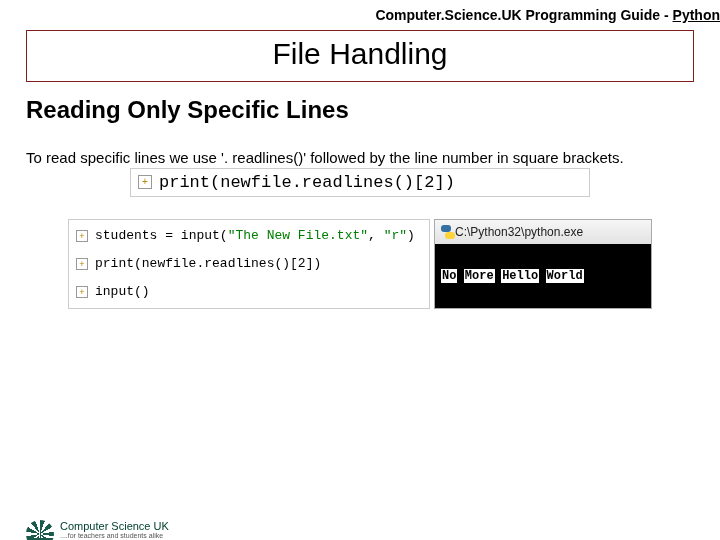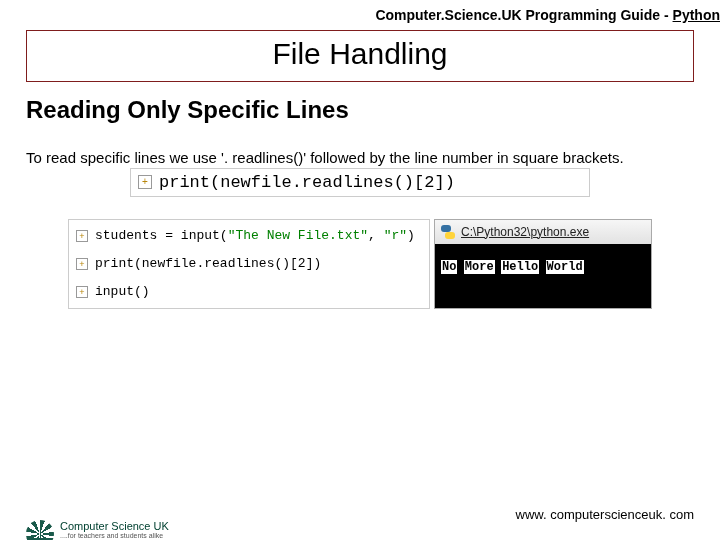--- a/index.html
+++ b/index.html
@@ -115,10 +115,8 @@
     display: flex;
     align-items: center;
     padding: 0 6px;
-    gap: 6px;
     font-size: 12px;
     color: #222;
-    text-decoration: underline;
   }
   .py-icon {
     width: 14px;

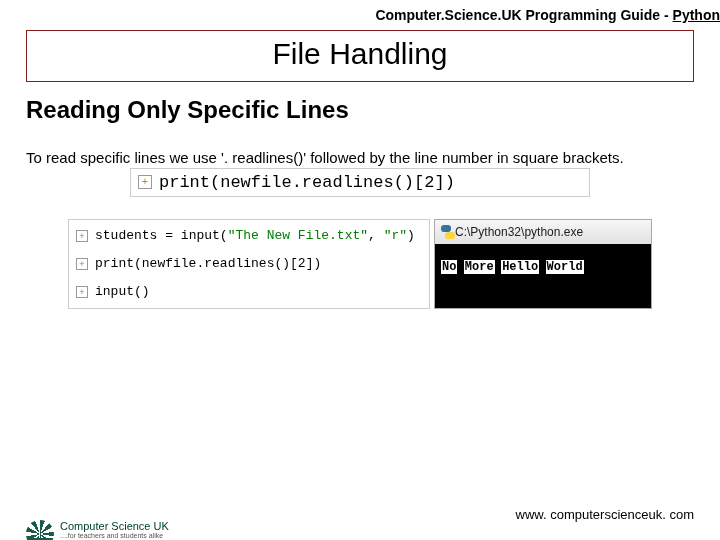--- a/index.html
+++ b/index.html
@@ -134,7 +134,7 @@
   .console {
     flex: 1;
     background: #000;
-    padding: 12px 6px;
+    padding: 21px 6px;
   }
   .console-line {
     display: inline-block;

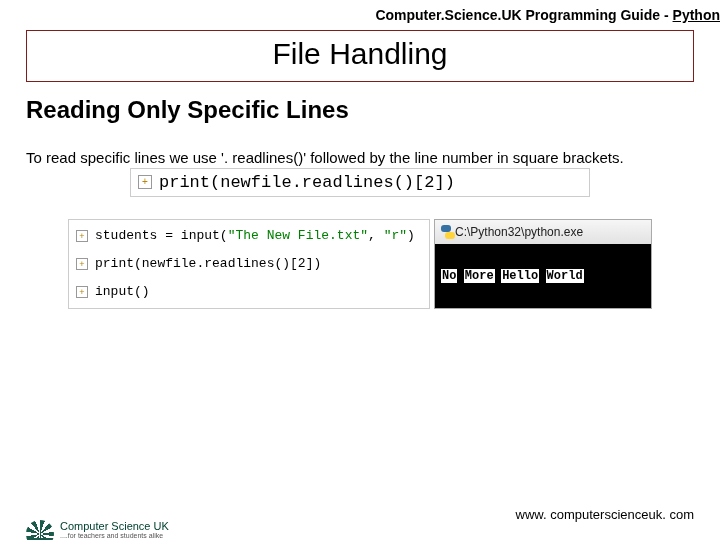--- a/index.html
+++ b/index.html
@@ -265,7 +265,6 @@
       <div class="tag">....for teachers and students alike</div>
     </div>
   </div>
-  <div class="footer-url">www. computerscienceuk. com</div>
 </div>
 
 </body></html>

